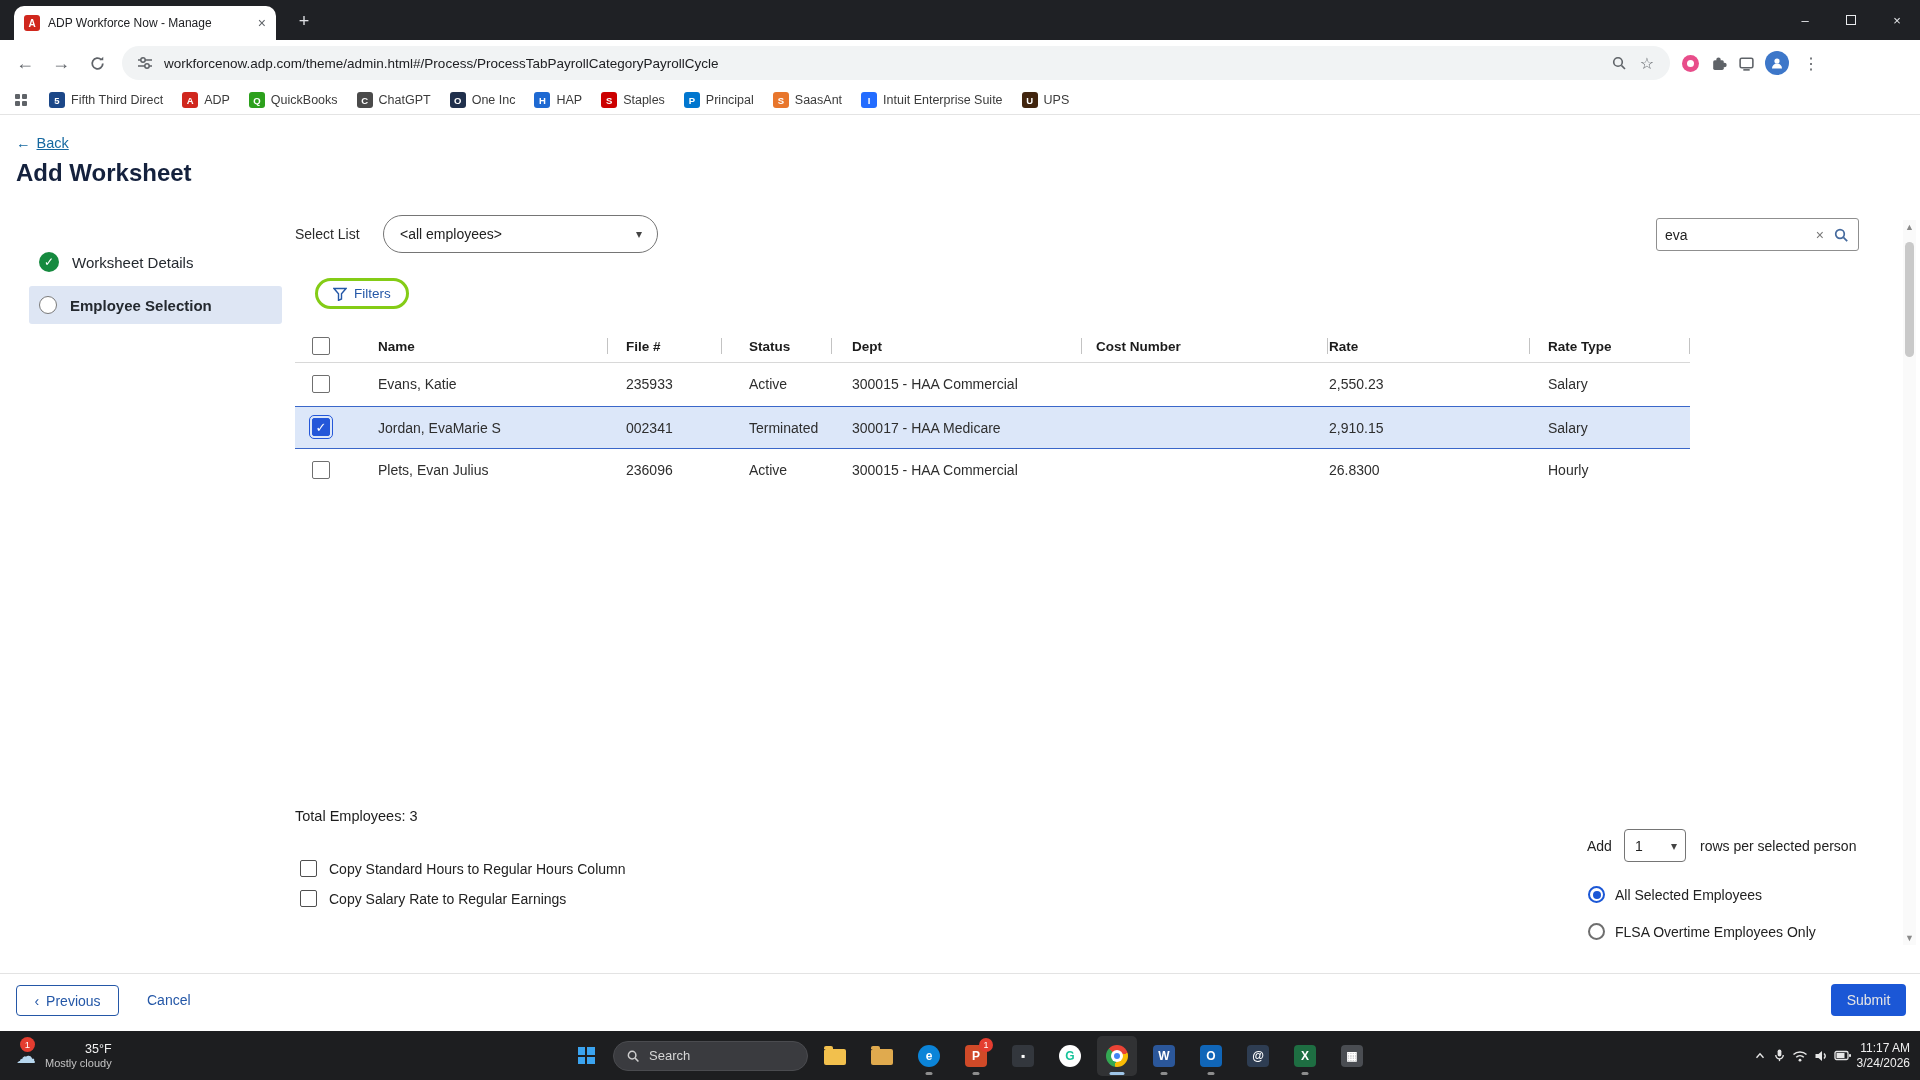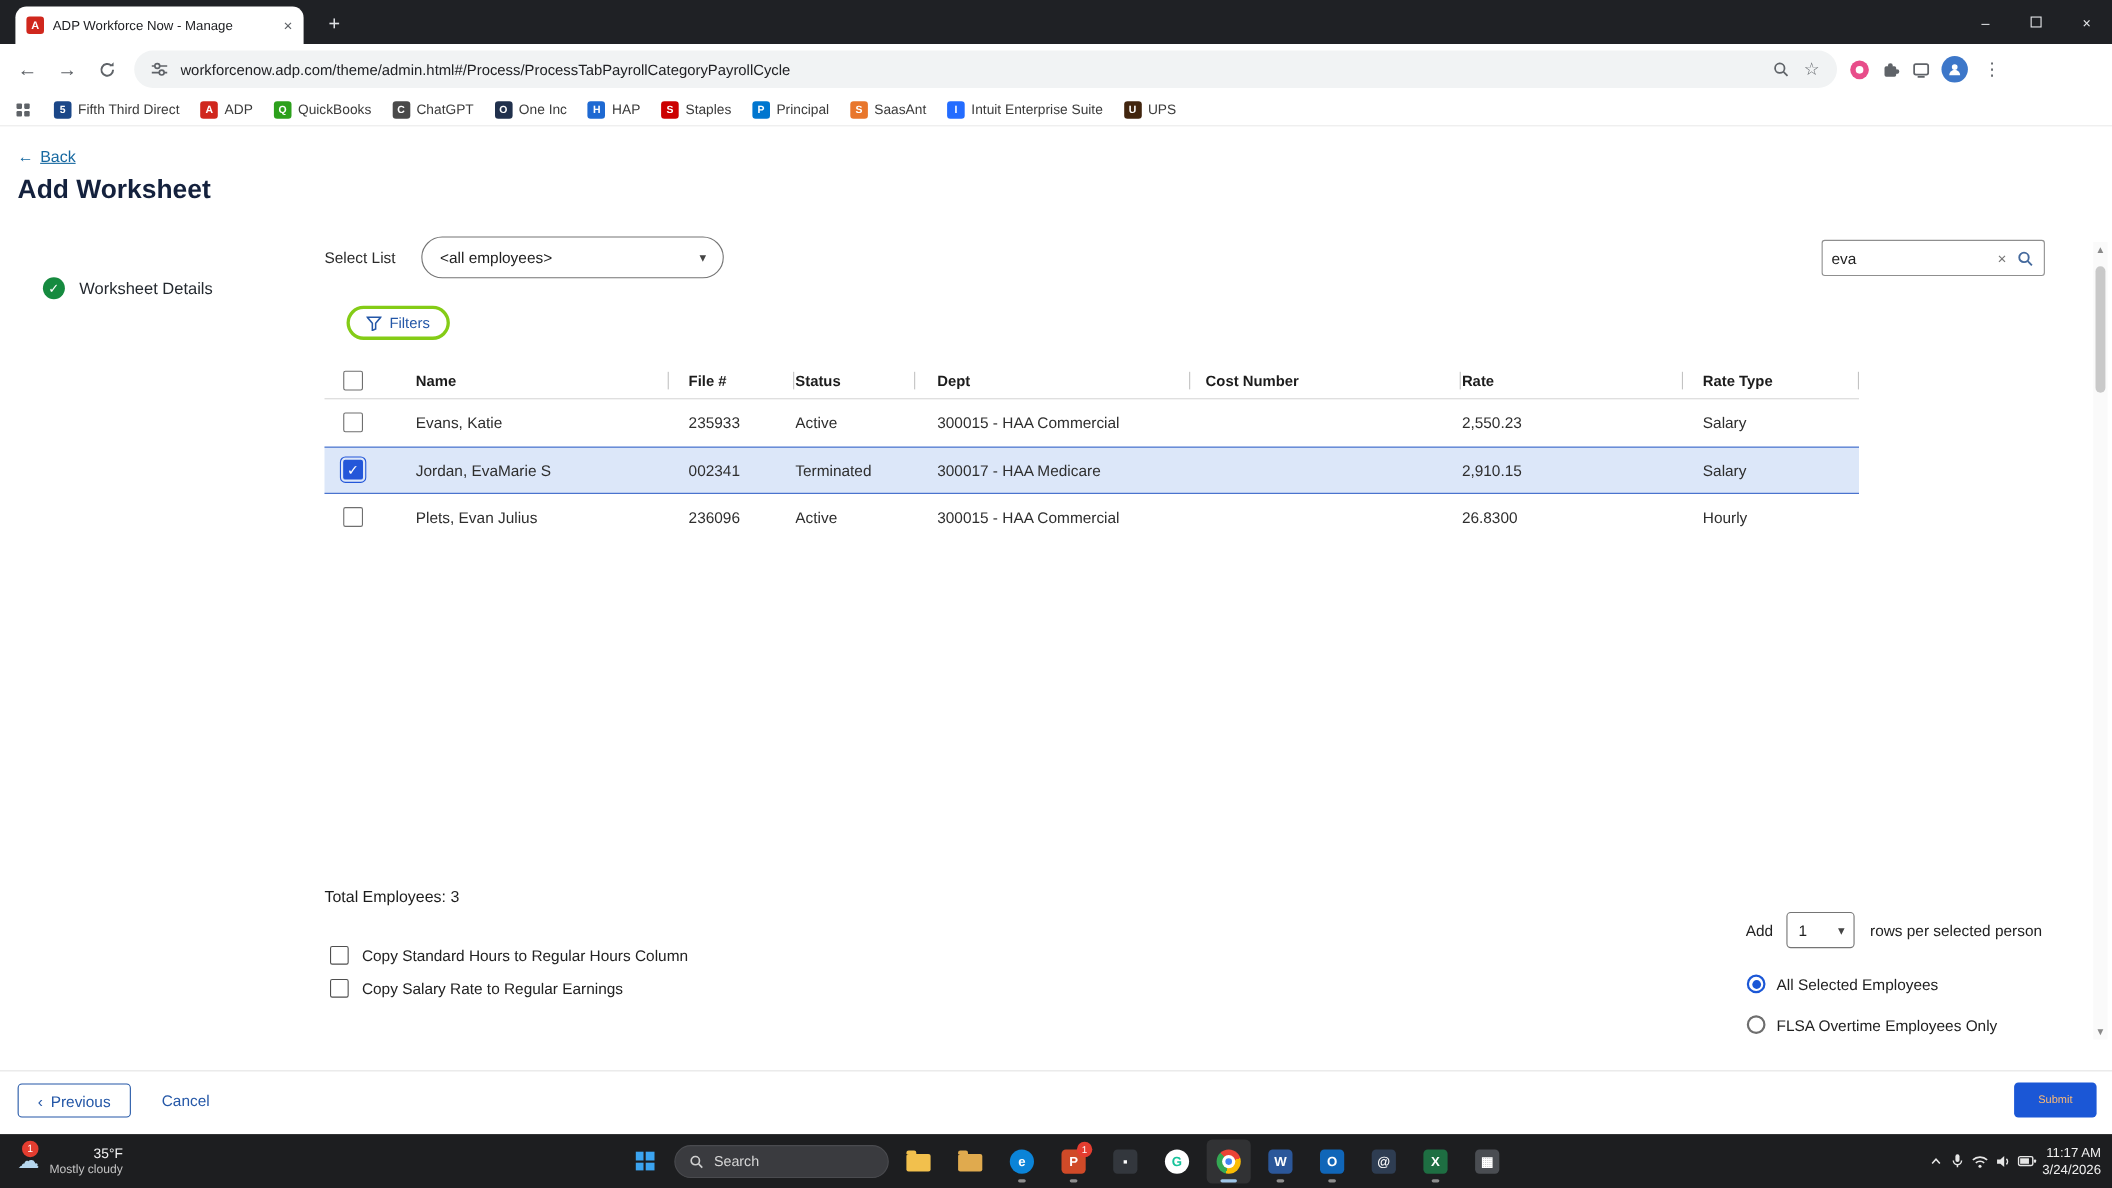--- a/index.html
+++ b/index.html
@@ -281,6 +281,10 @@
       <span class="circ-done">✓</span>
       <span class="step-label">Worksheet Details</span>
     </div>
+    <div class="step step-2">
+      <span class="circ-todo"></span>
+      <span class="step-label">Employee Selection</span>
+    </div>
 
     <div class="select-label">Select List</div>
     <div class="select-dd">

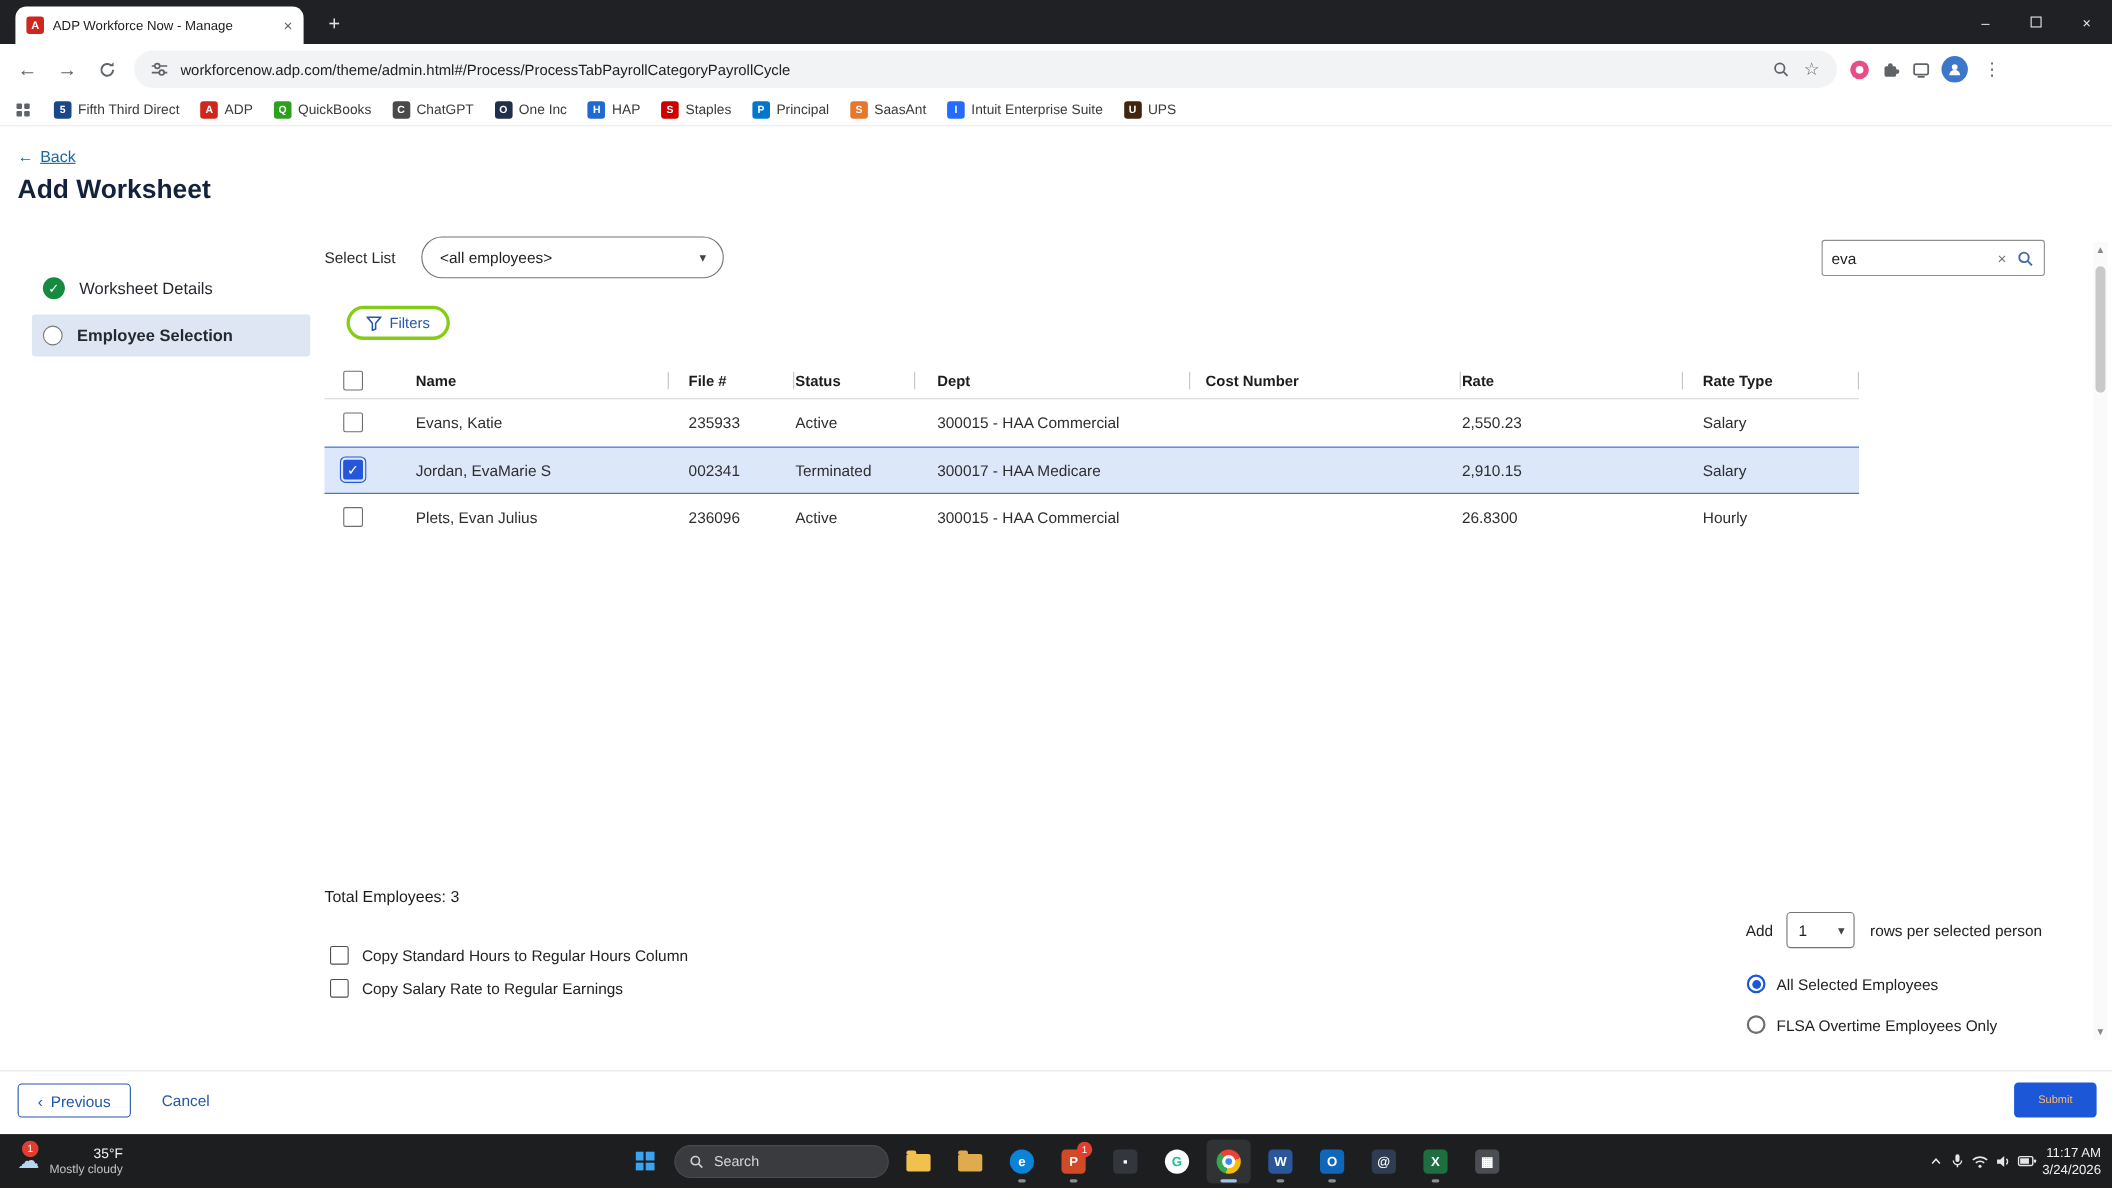--- a/index.html
+++ b/index.html
@@ -65,7 +65,7 @@
   .td { line-height:43px; font-weight:normal; font-size:14px; color:#2e2e2e; }
   .cl-name { left:83px; width:225px; }
   .cl-file { left:331px; width:95px; }
-  .cl-status { left:428px; width:100px; }
+  .cl-status { left:454px; width:100px; }
   .cl-dept { left:557px; width:230px; }
   .cl-cost { left:801px; width:230px; }
   .cl-rate { left:1034px; width:170px; }

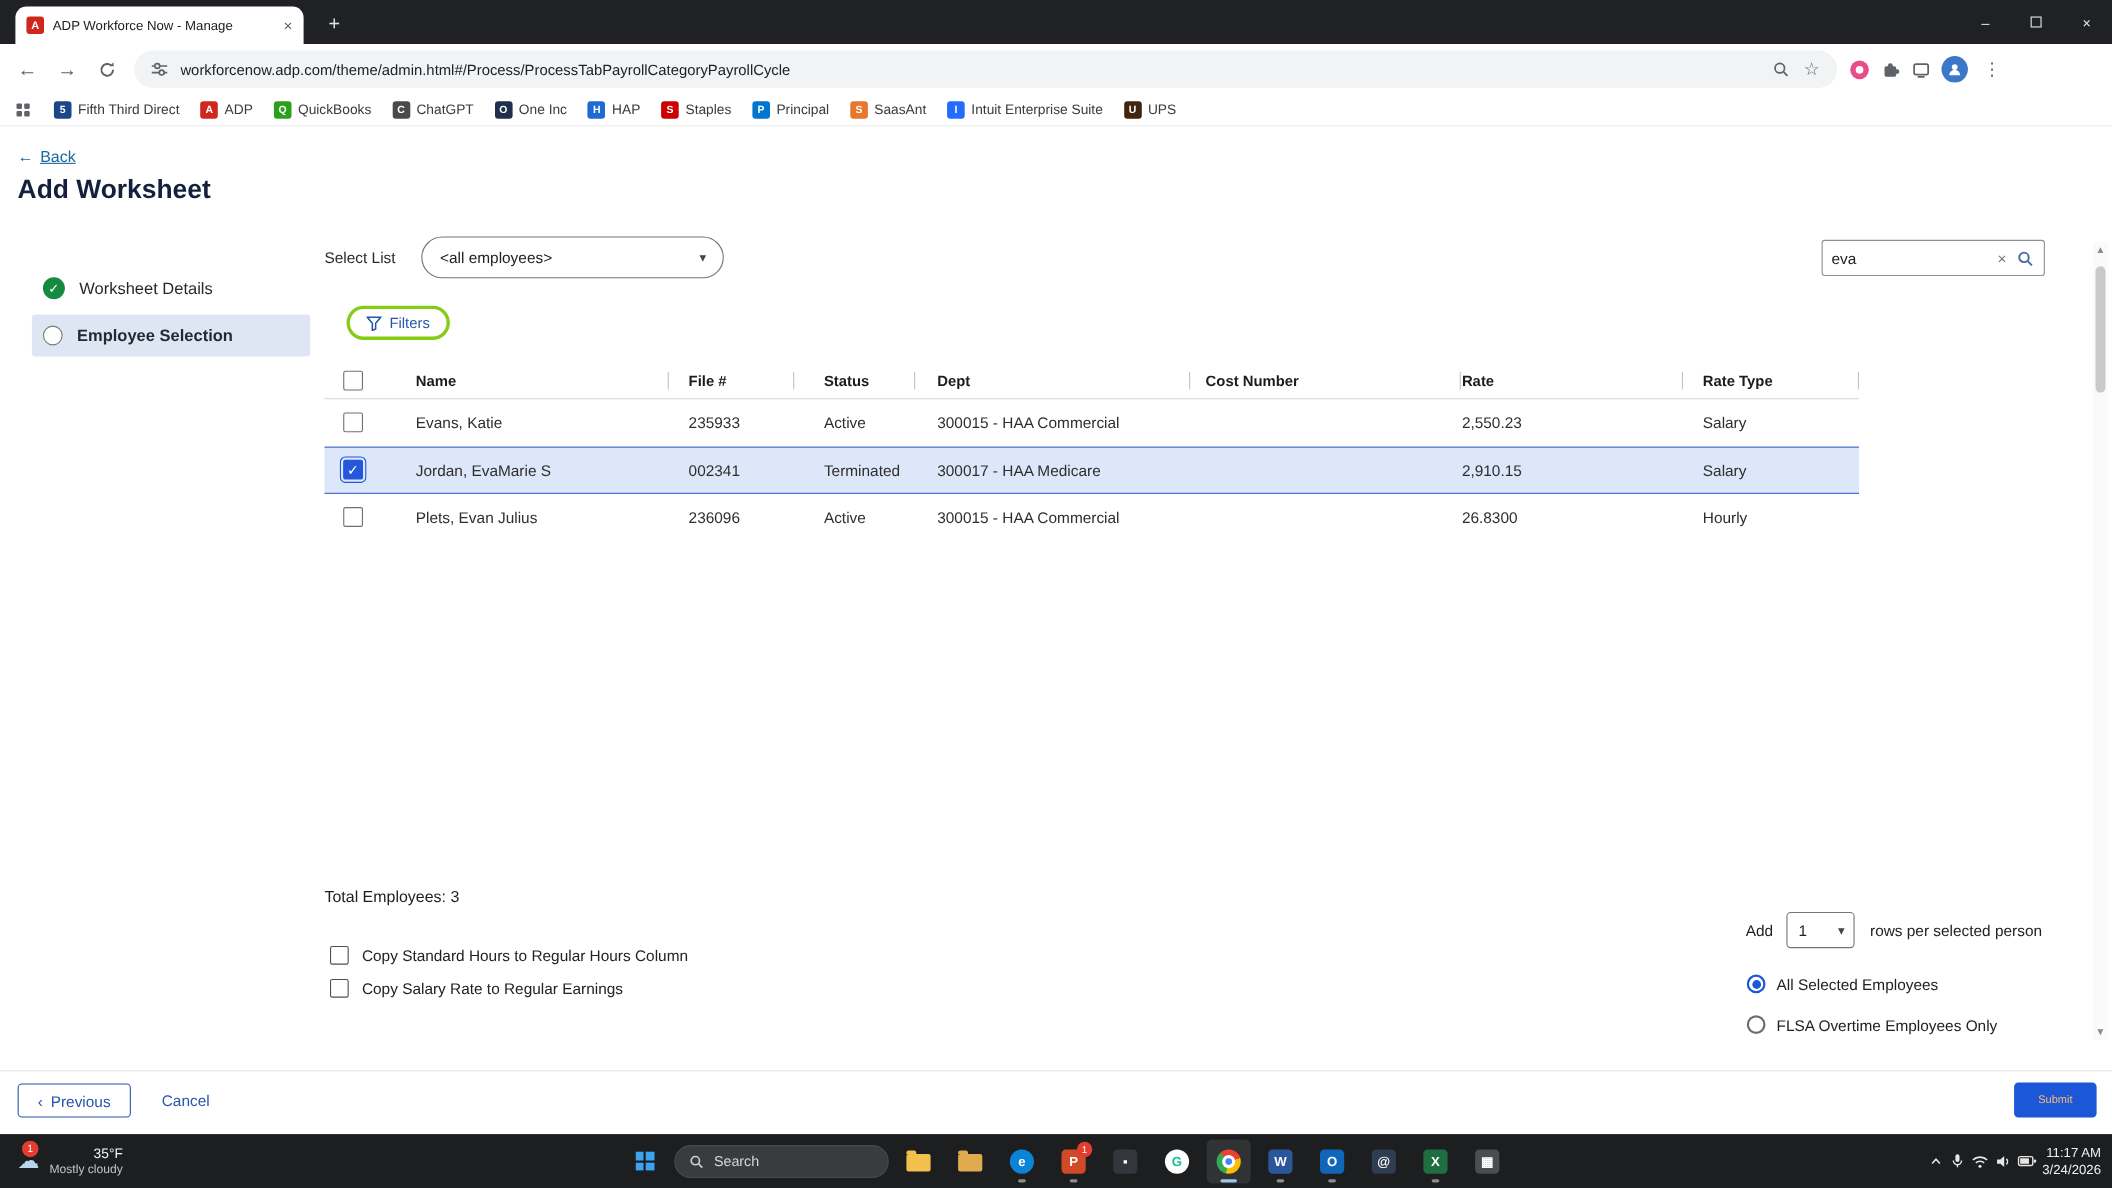--- a/index.html
+++ b/index.html
@@ -101,7 +101,7 @@
   .footer { position:absolute; left:0; right:0; top:858px; height:58px; border-top:1px solid #e3e3e3; }
   .prev-btn { position:absolute; left:16px; top:11px; width:103px; height:31px; border:1px solid #2457a7; border-radius:4px; color:#2457a7; font-size:14px; background:#fff; display:flex; align-items:center; justify-content:center; gap:7px; }
   .cancel-link { position:absolute; left:147px; top:18px; color:#2457a7; font-size:14px; }
-  .submit-btn { position:absolute; right:14px; top:10px; width:75px; height:32px; background:#1b57d6; border:none; border-radius:4px; color:#fdba74; font-size:10px; display:flex; align-items:center; justify-content:center; }
+  .submit-btn { position:absolute; right:14px; top:10px; width:75px; height:32px; background:#1b57d6; border:none; border-radius:4px; color:#e5e5e5; font-size:14px; display:flex; align-items:center; justify-content:center; }
 
   .scrollbar { position:absolute; right:4px; top:105px; width:13px; height:725px; background:#fafafa; }
   .sb-arrow { position:absolute; left:0; width:13px; height:14px; color:#8a8a8a; font-size:9px; display:flex; align-items:center; justify-content:center; }

